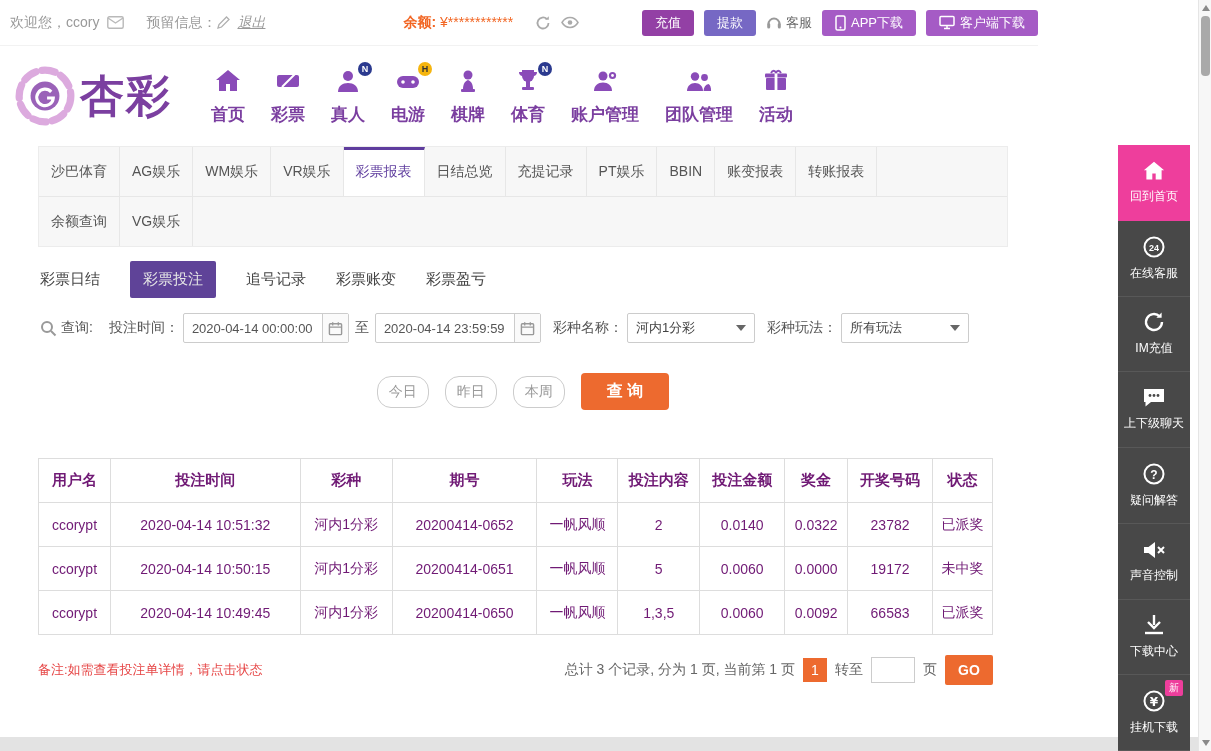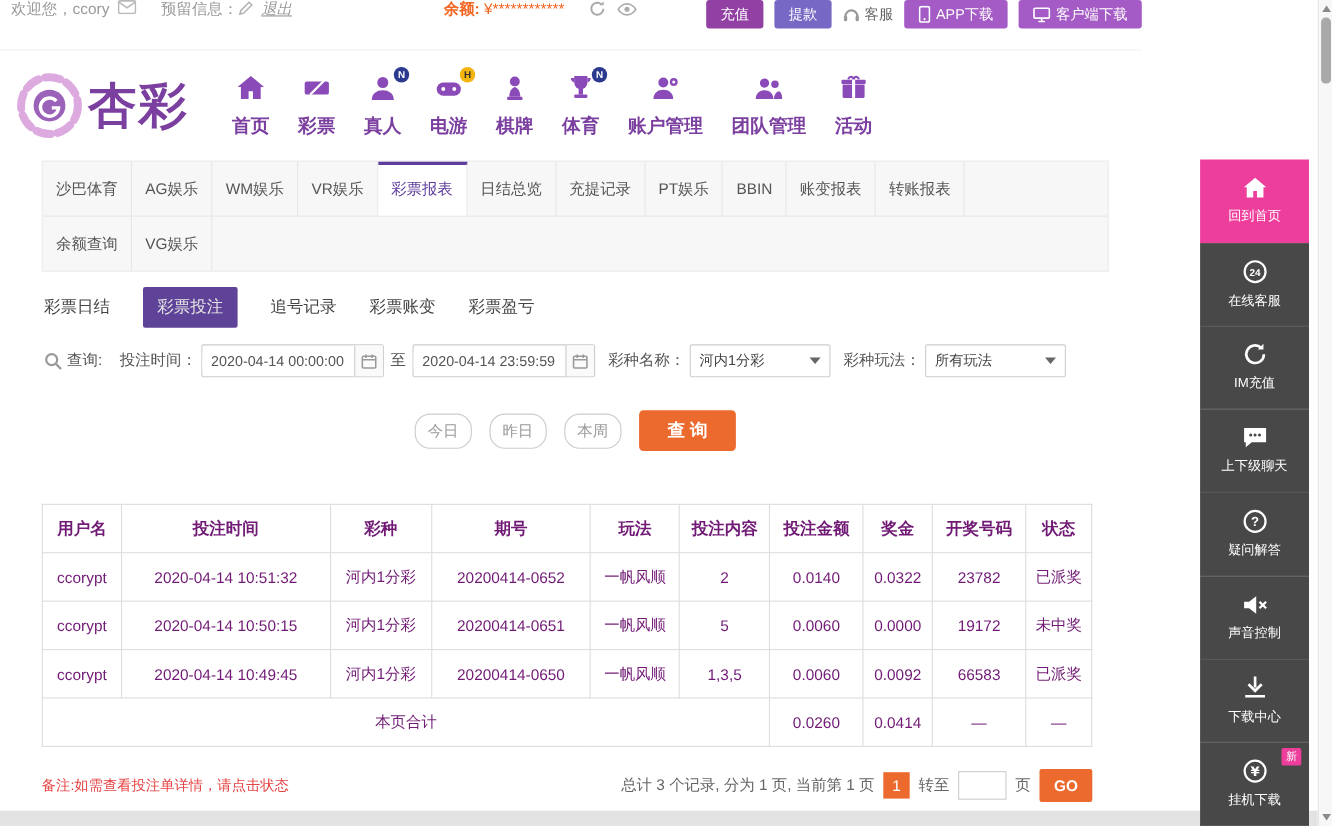--- a/index.html
+++ b/index.html
@@ -8,7 +8,7 @@
   body { position:relative; }
 
   
-  .topbar { height:46px; display:flex; align-items:flex-start; padding-left:10px;
+  .topbar { height:46px; display:flex; align-items:center; padding-left:10px;
     width:1038px; border-bottom:1px solid #f2f2f2; font-size:14px; }
   .muted { color:#999; }
   .topbar svg { flex:none; }

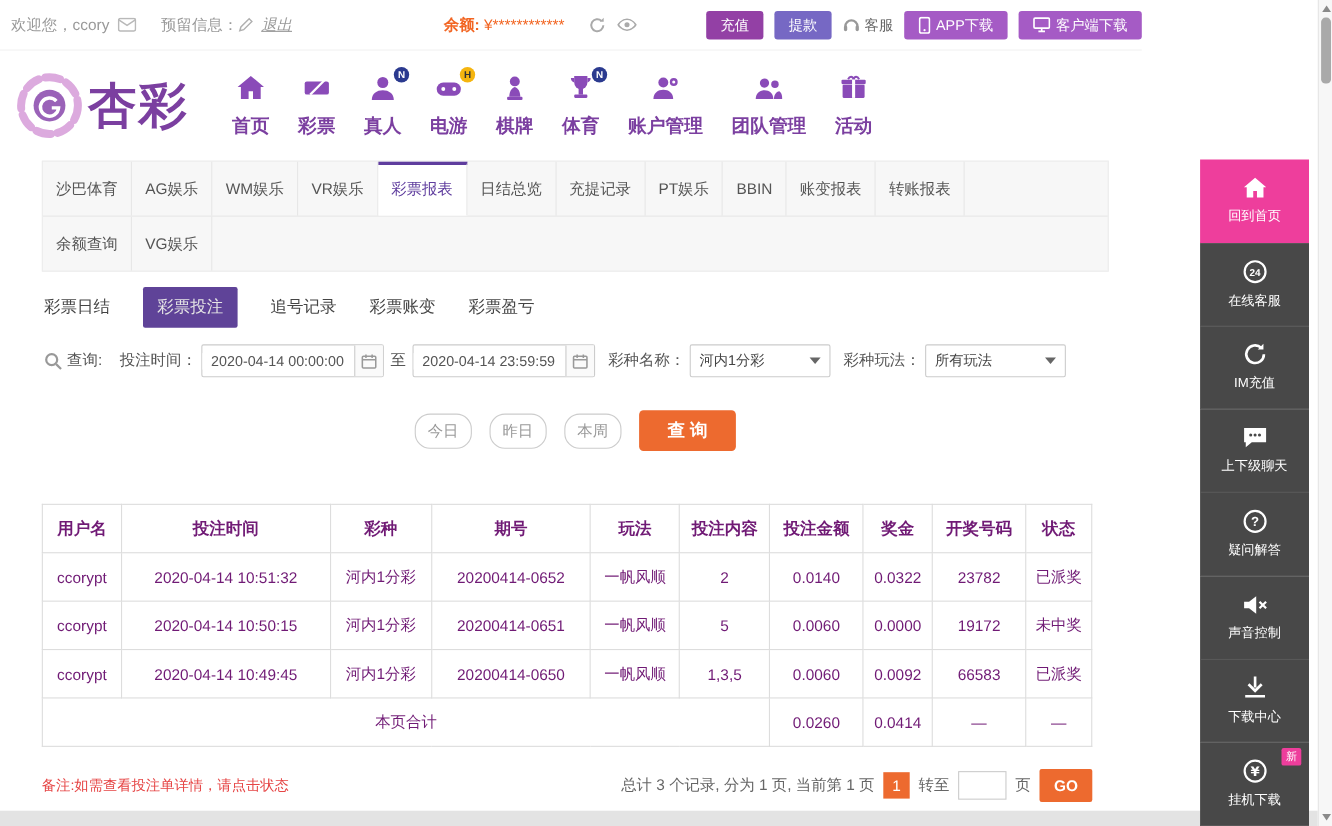--- a/index.html
+++ b/index.html
@@ -94,7 +94,7 @@
     border-radius:2px; font-size:14px; cursor:pointer; }
 
   
-  .side-float { position:absolute; top:145px; right:21px; width:99px; height:606px; z-index:10;
+  .side-float { position:absolute; top:145px; right:21px; width:72px; height:606px; z-index:10;
     display:flex; flex-direction:column; }
   .side-item { flex:1; background:#484848; color:#fff; border-bottom:1px solid #585858;
     display:flex; flex-direction:column; align-items:center; justify-content:center; gap:6px;

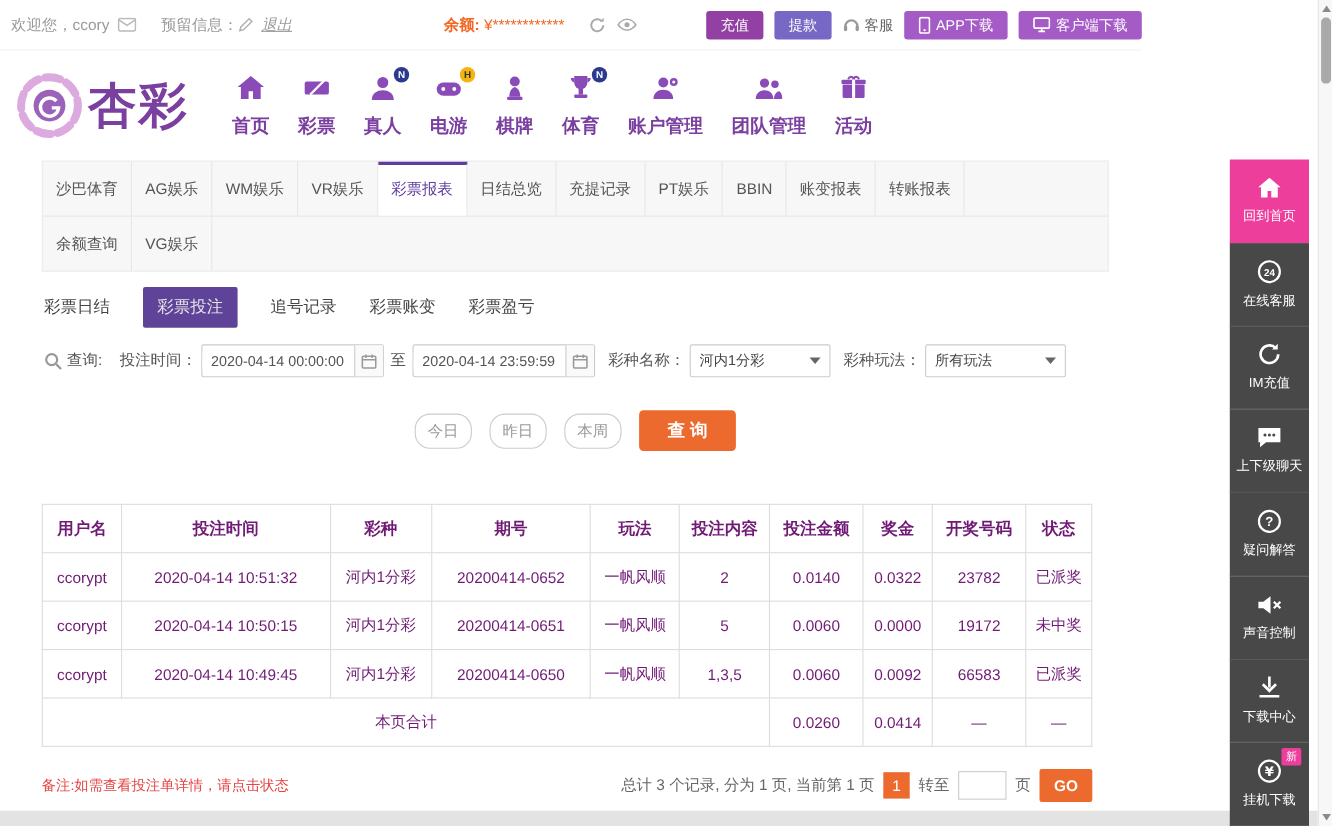--- a/index.html
+++ b/index.html
@@ -397,13 +397,6 @@
       <td>66583</td>
       <td class="status-paid">已派奖</td>
     </tr>
-    <tr>
-      <td colspan="6">本页合计</td>
-      <td>0.0260</td>
-      <td>0.0414</td>
-      <td>—</td>
-      <td>—</td>
-    </tr>
   </tbody>
 </table>
 

